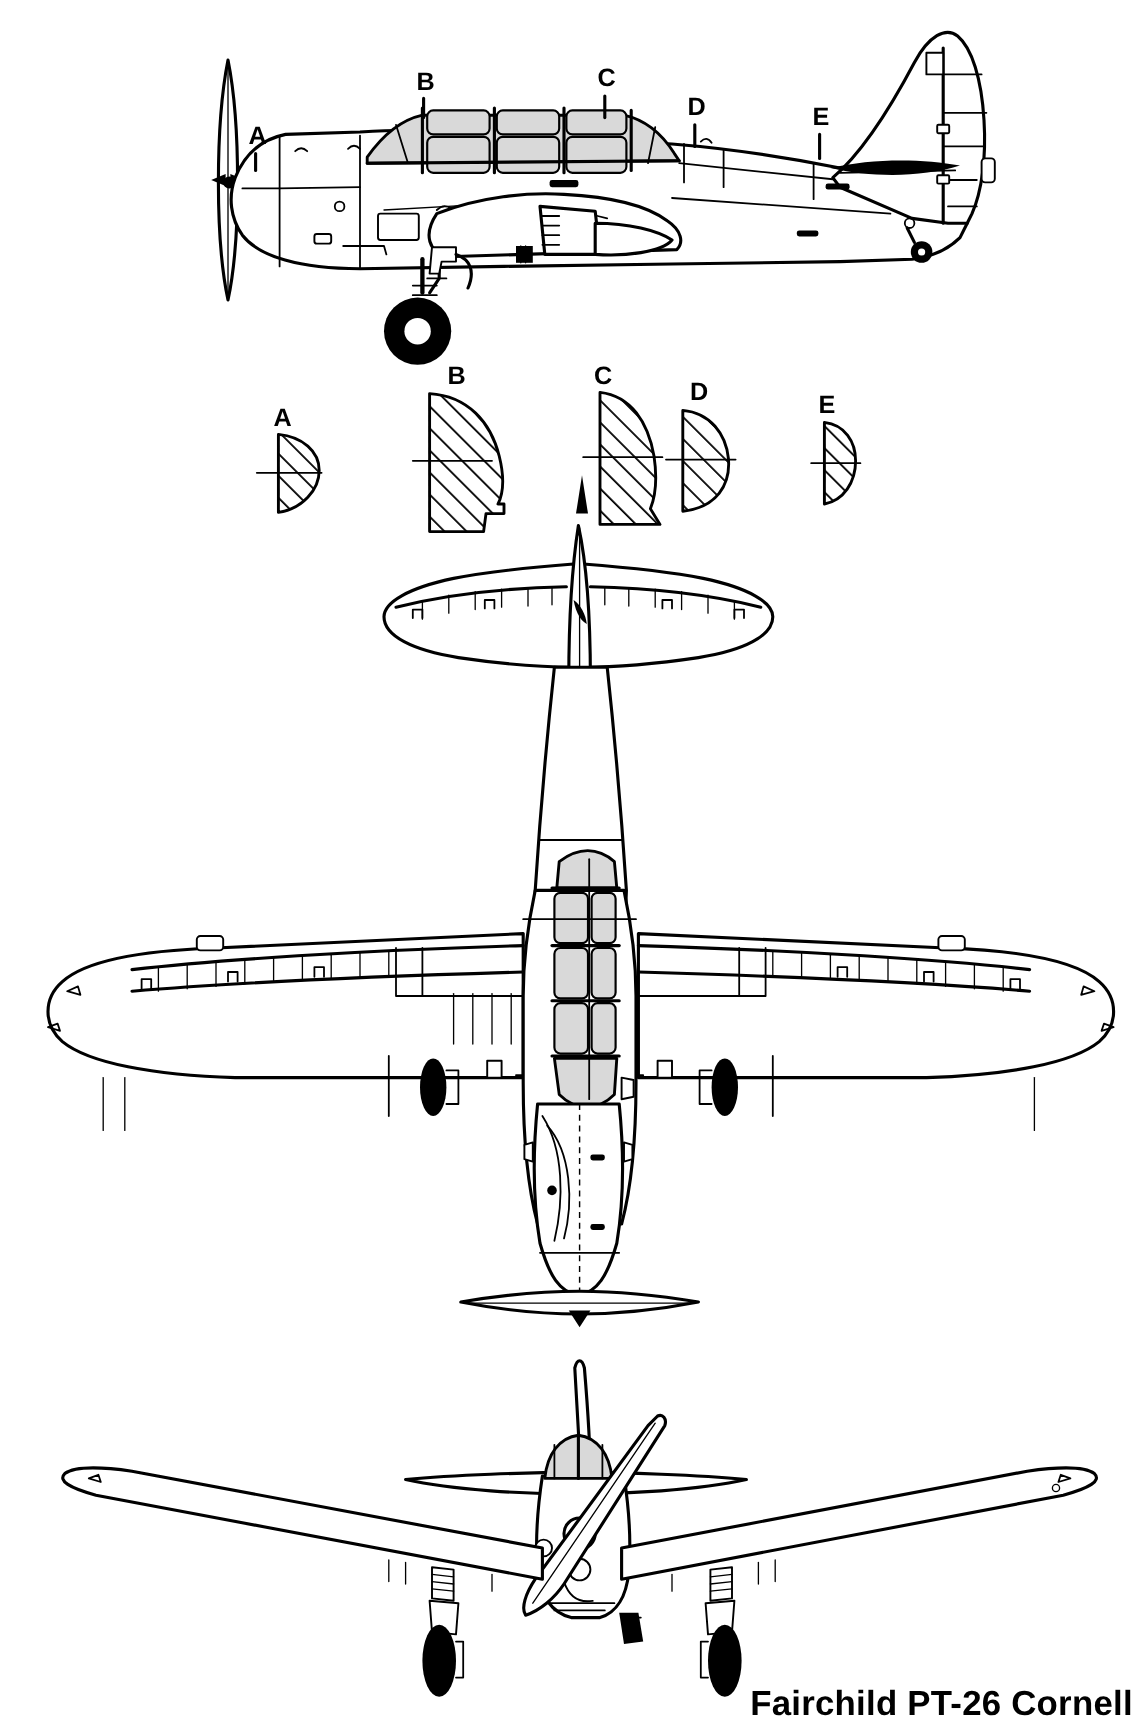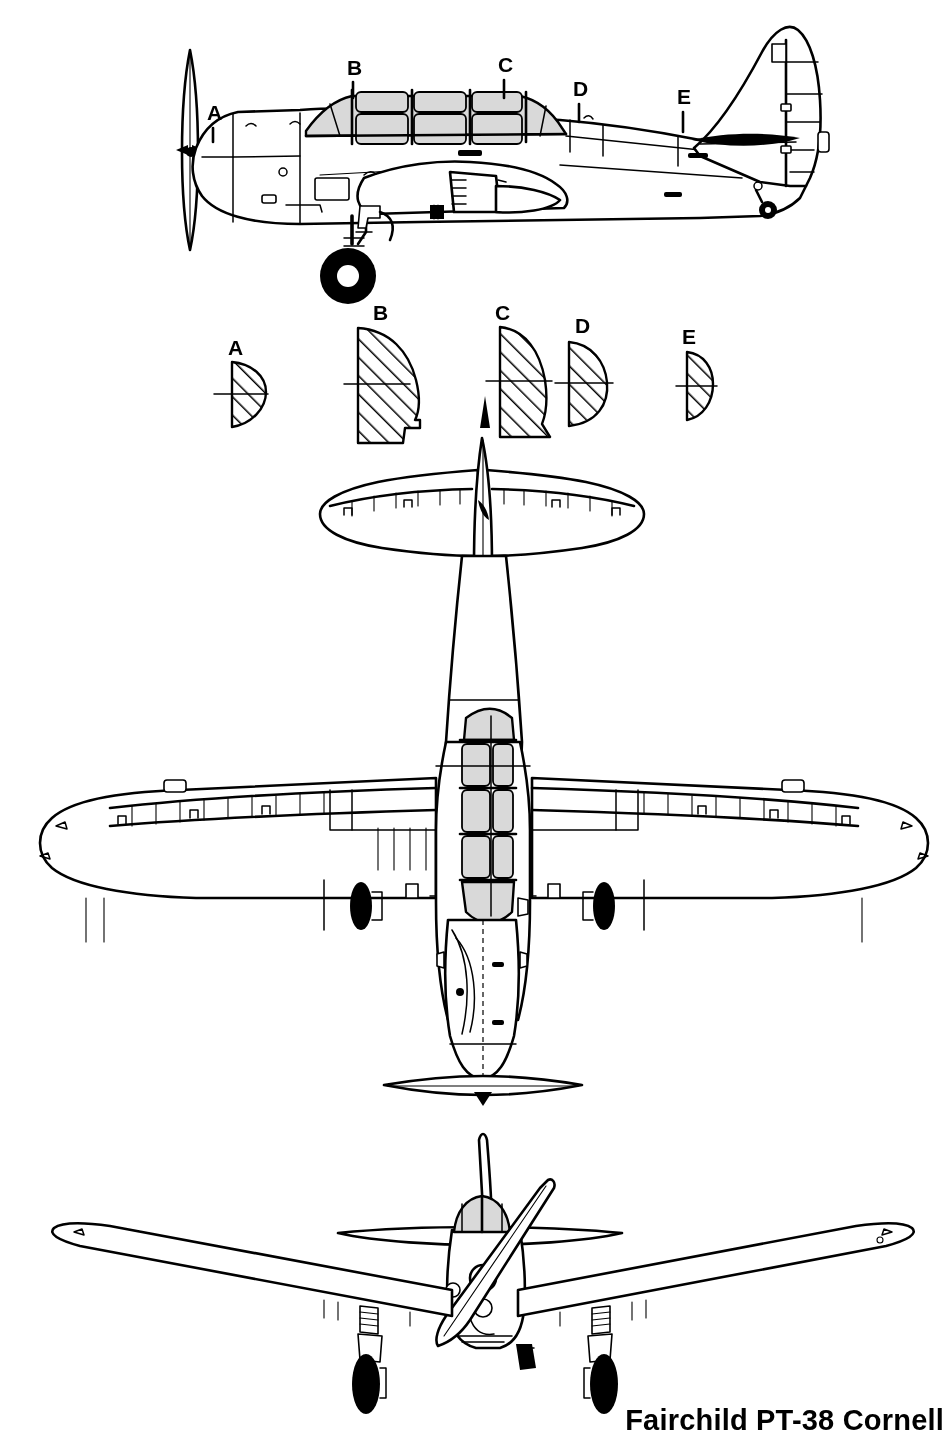--- a/index.html
+++ b/index.html
@@ -533,7 +533,7 @@
   </g>
 </svg>
 
-<div id="title-block">Fairchild PT-38 Cornell</div>
+<div id="title-block">Fairchild PT-26 Cornell</div>
 
 </div>
 

